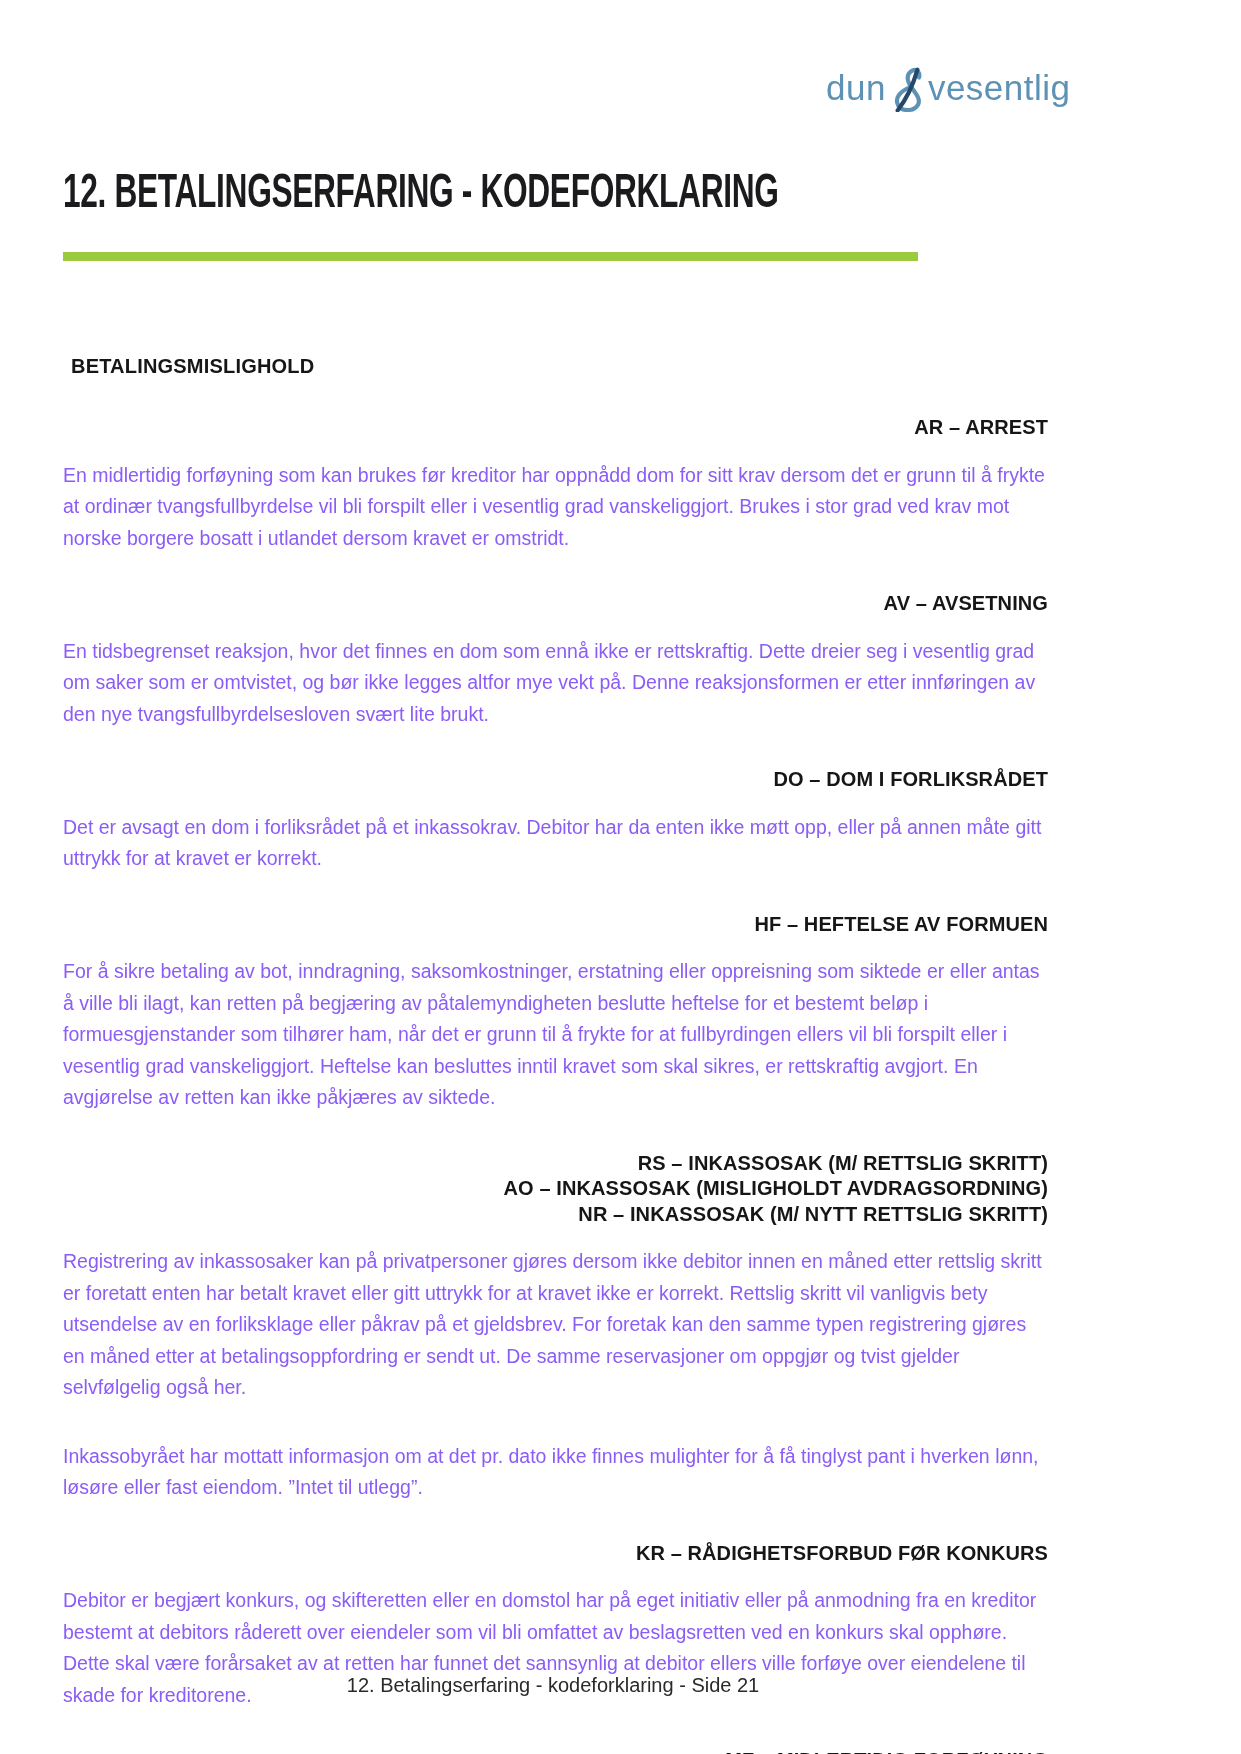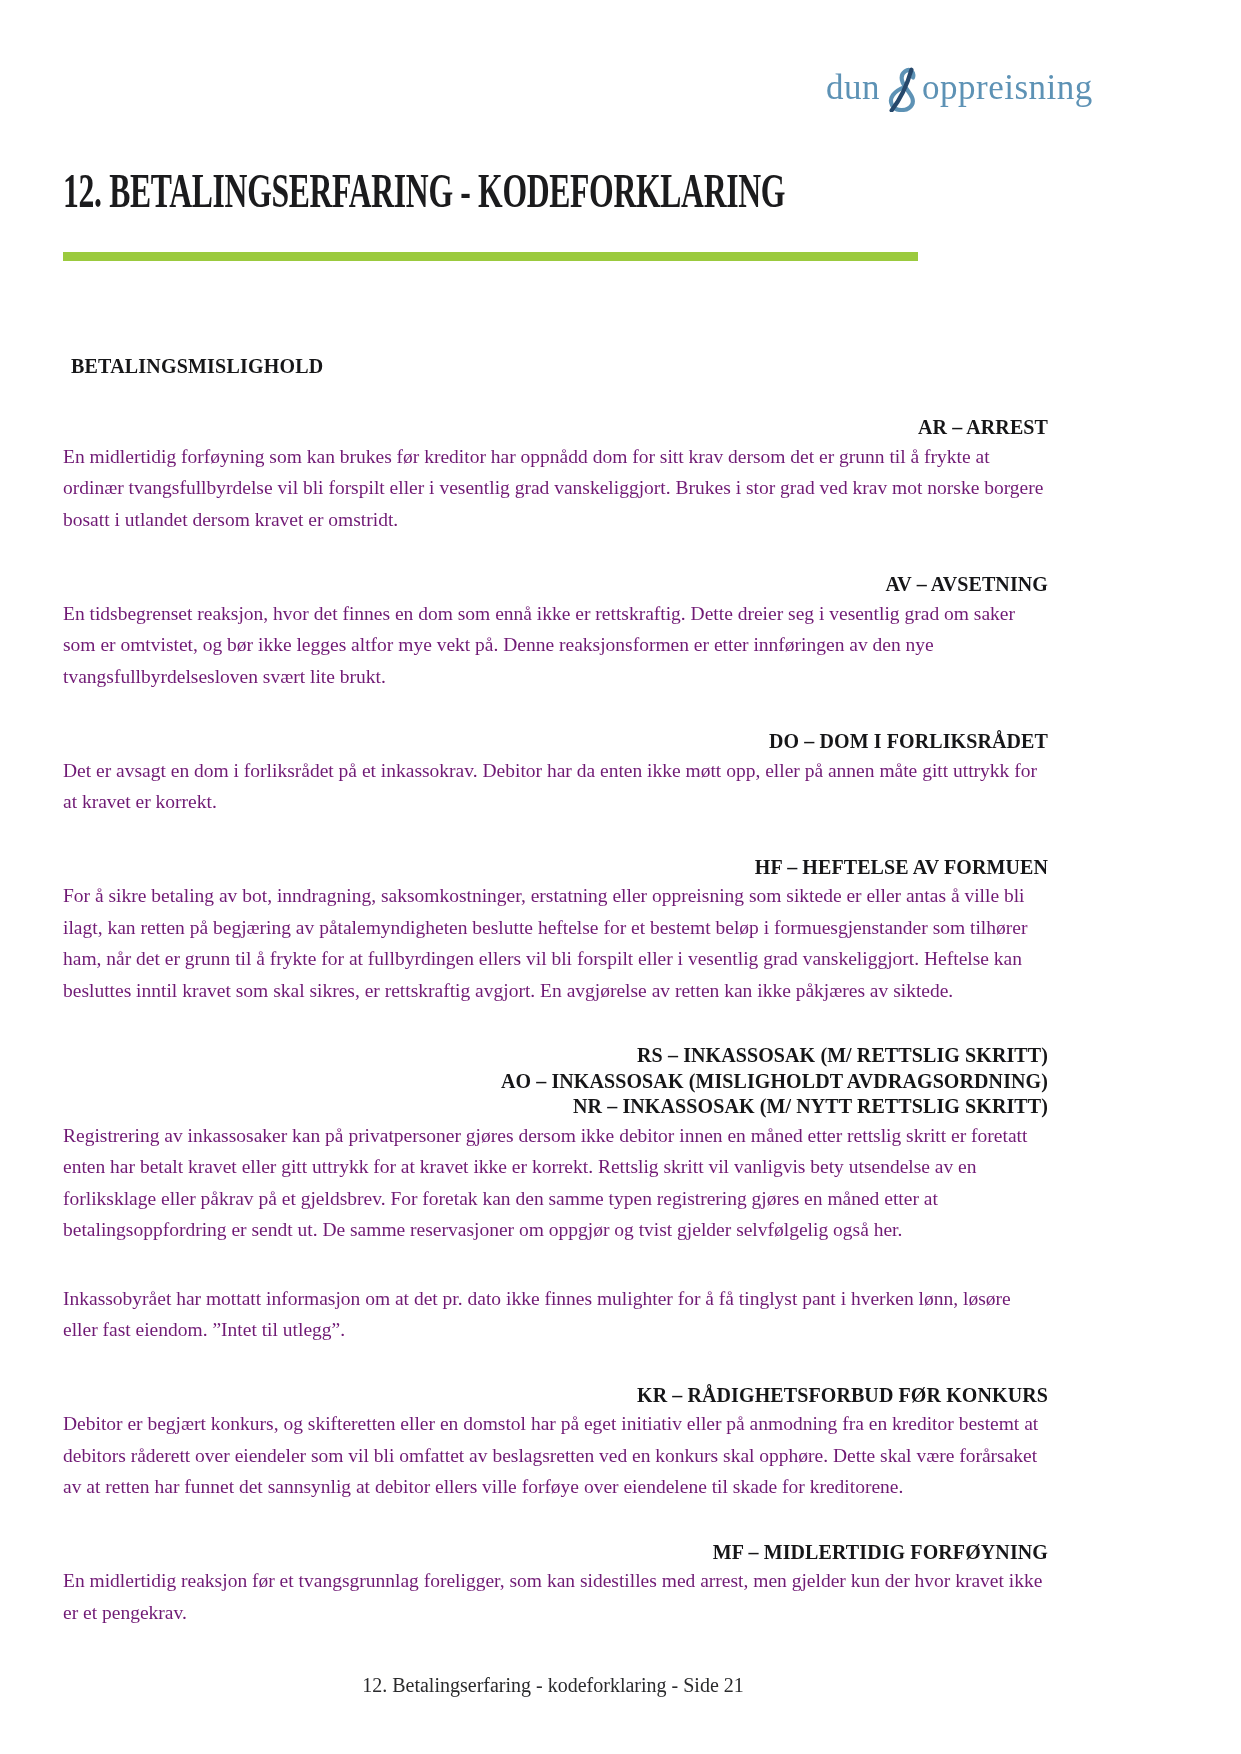--- a/index.html
+++ b/index.html
@@ -8,7 +8,7 @@
     position:relative;
     width:1241px; height:1754px;
     background:#ffffff;
-    font-family:Liberation Serif, serif;
+    font-family:Liberation Sans, sans-serif;
     color:#2e2e30;
     overflow:hidden;
   }

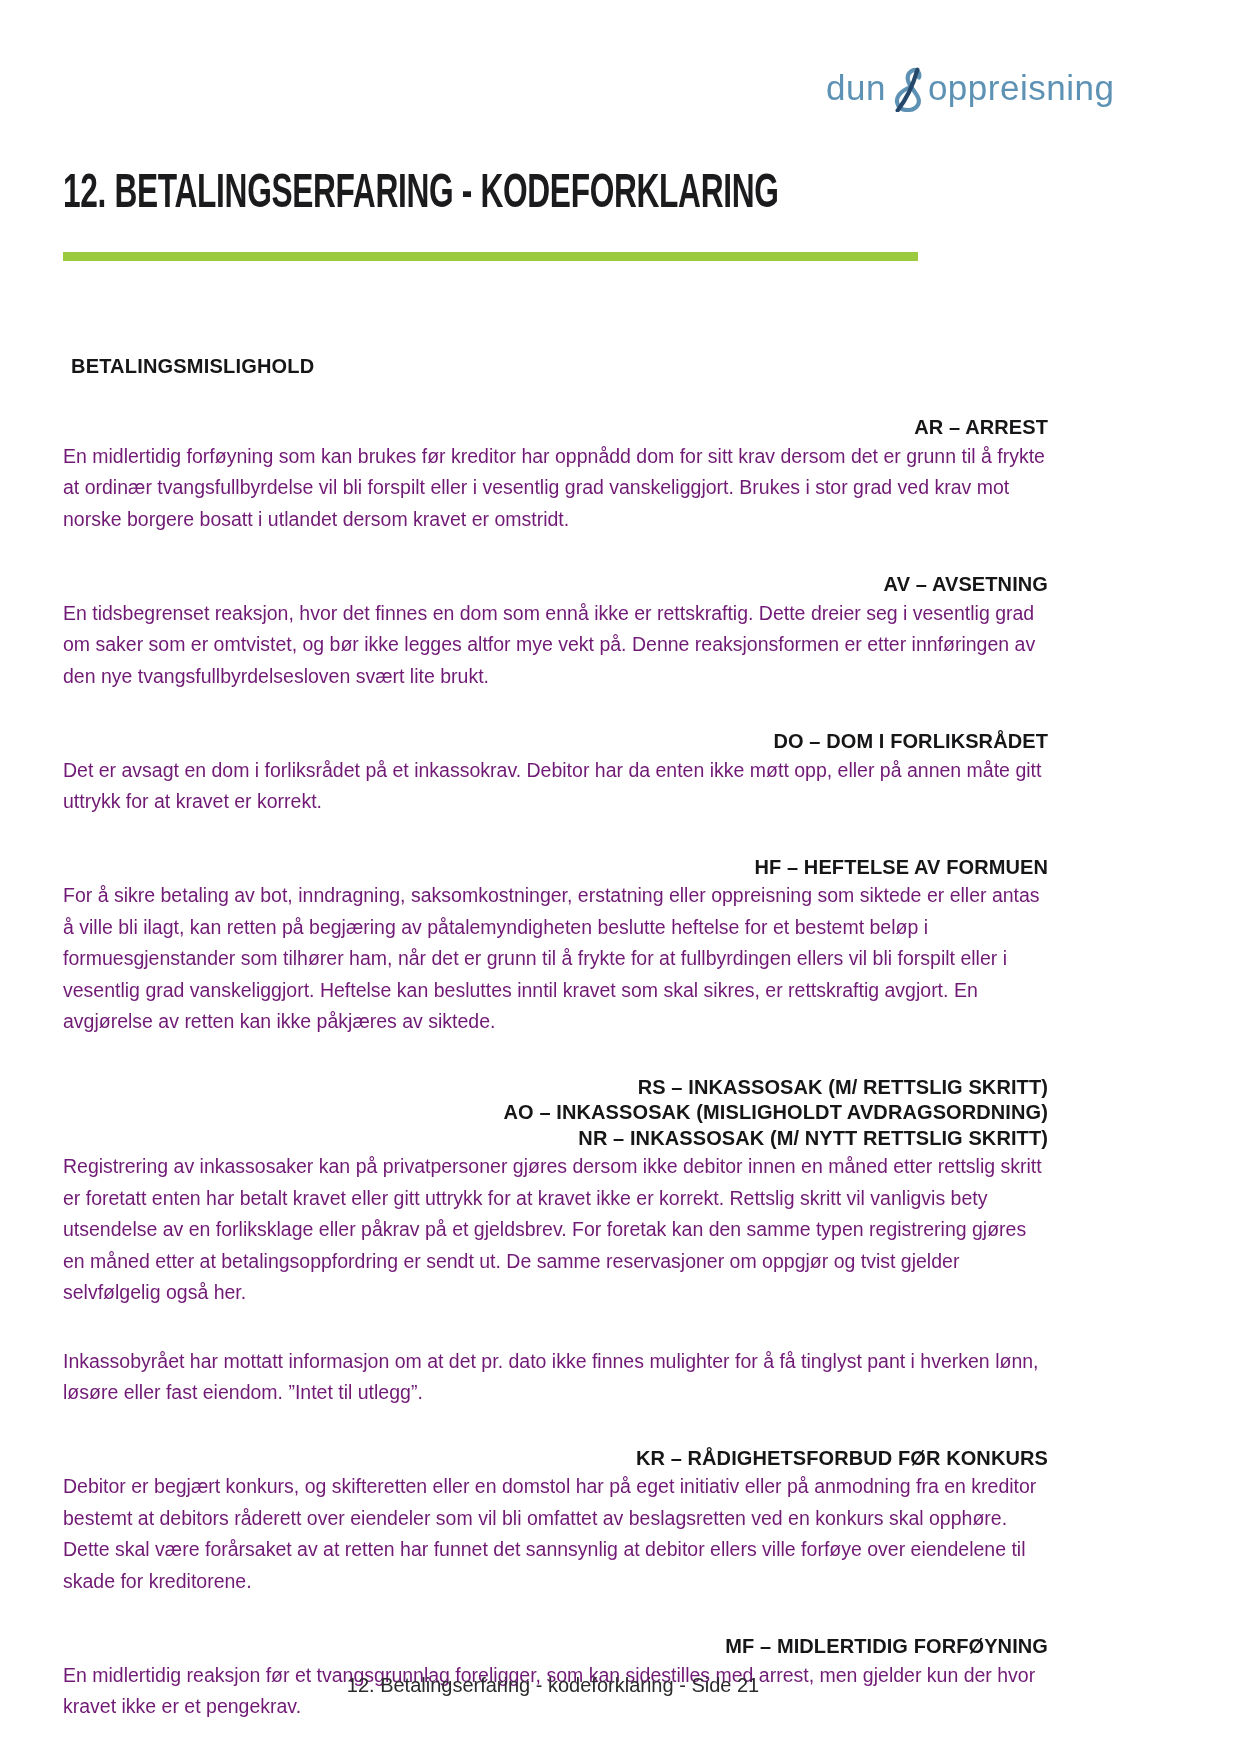--- a/index.html
+++ b/index.html
@@ -88,7 +88,7 @@
       <path d="M21 20 C10 24 5 31 8.5 37.5 C12 44 24 43.5 27.5 37 C30.5 31.5 25 26 21 20 C16.5 13.5 16.5 8 21 5 C25.5 2 30 5.5 28.5 11" fill="none" stroke="#5d92b5" stroke-width="4" stroke-linecap="round"></path>
       <path d="M27 3.5 C23.5 16 17 31 8 42.5" fill="none" stroke="#26486b" stroke-width="4" stroke-linecap="round"></path>
     </svg>
-    <span class="word">oppreisning</span>
+    <span class="word">vesentlig</span>
   </div>
 
   <h1 class="page-title">12. BETALINGSERFARING - KODEFORKLARING</h1>

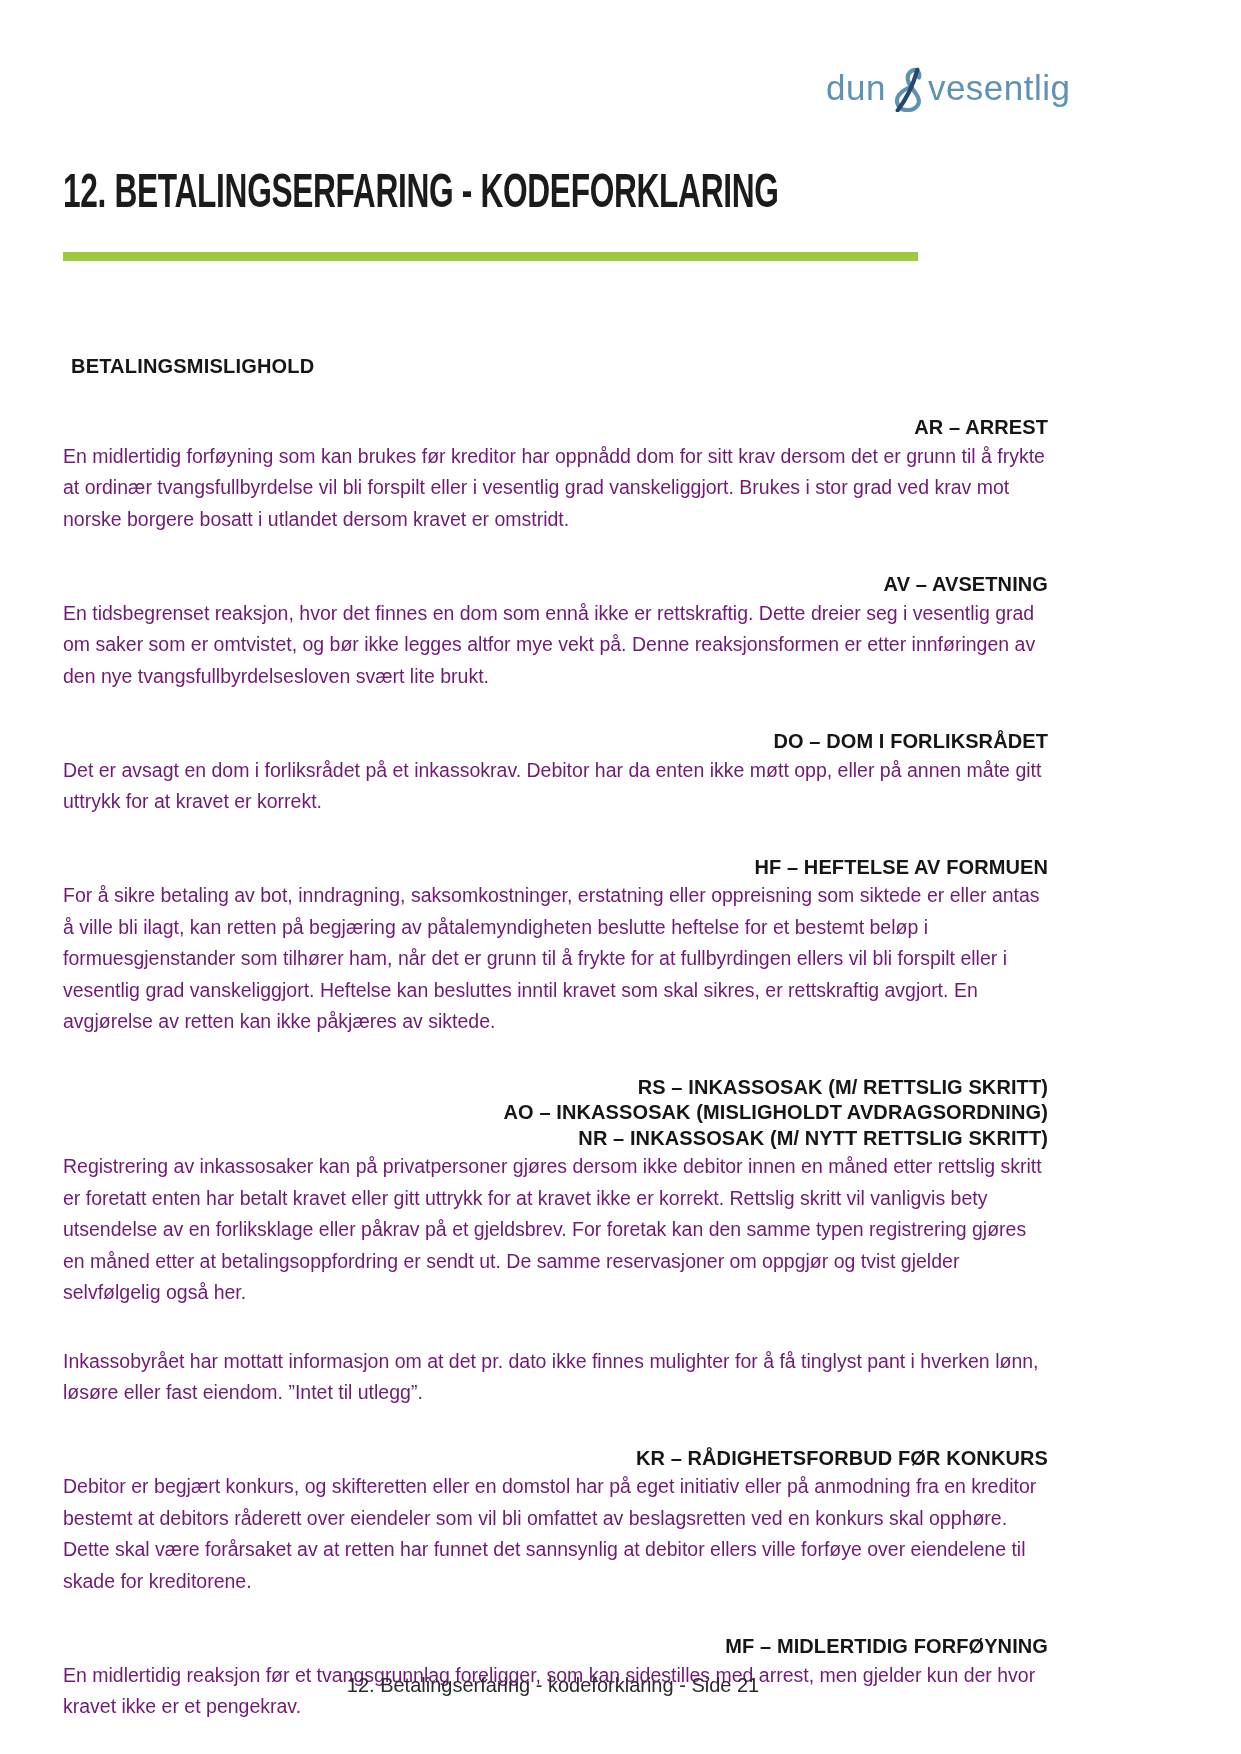--- a/index.html
+++ b/index.html
@@ -62,10 +62,10 @@
     text-align:right;
   }
   section p {
-    margin:0 0 0 0;
+    margin:19px 0 0 0;
     font-size:19.5px;
     line-height:31.5px;
-    color:#701a75;
+    color:#8b5cf6;
   }
 
   

